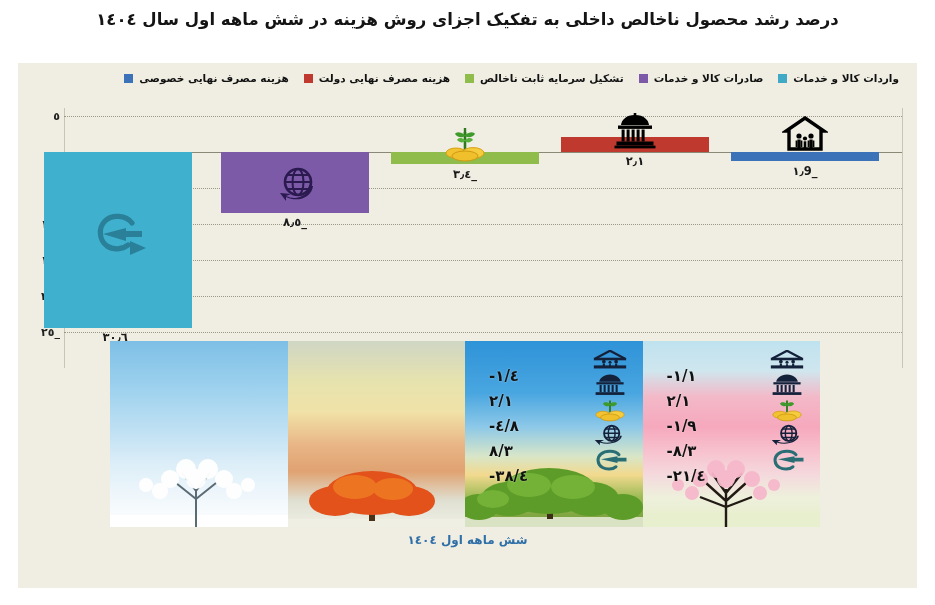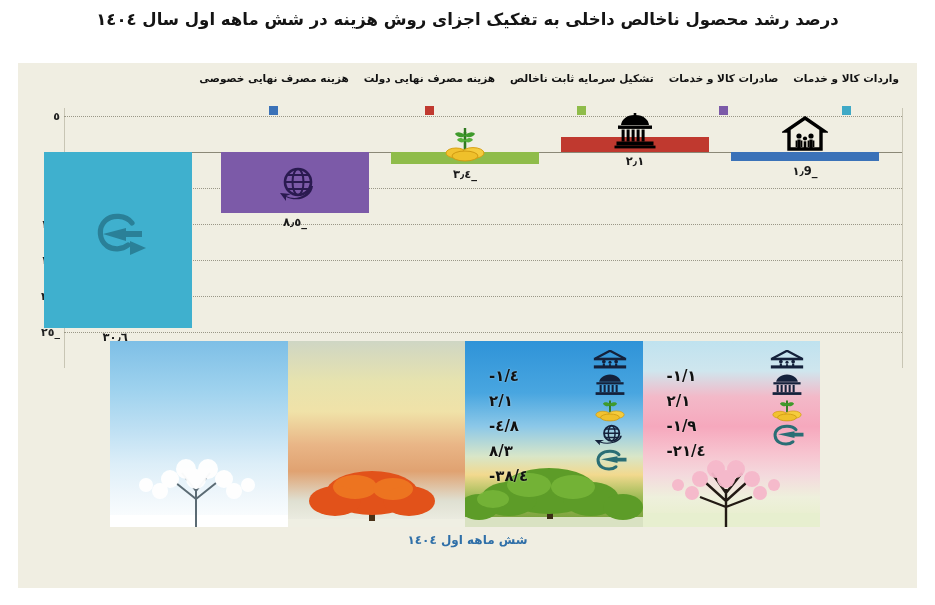--- a/index.html
+++ b/index.html
@@ -36,7 +36,7 @@
     font-size:10.5px;color:#111;font-weight:bold;
     white-space:nowrap;
   }
-  .legend-item{display:flex;flex-direction:column;align-items:center;gap:22px;}
+  .legend-item{display:flex;flex-direction:row;align-items:center;gap:6px;}
   .legend-swatch{width:9px;height:9px;display:inline-block;flex:none;}
   .legend-label{line-height:1;}
 

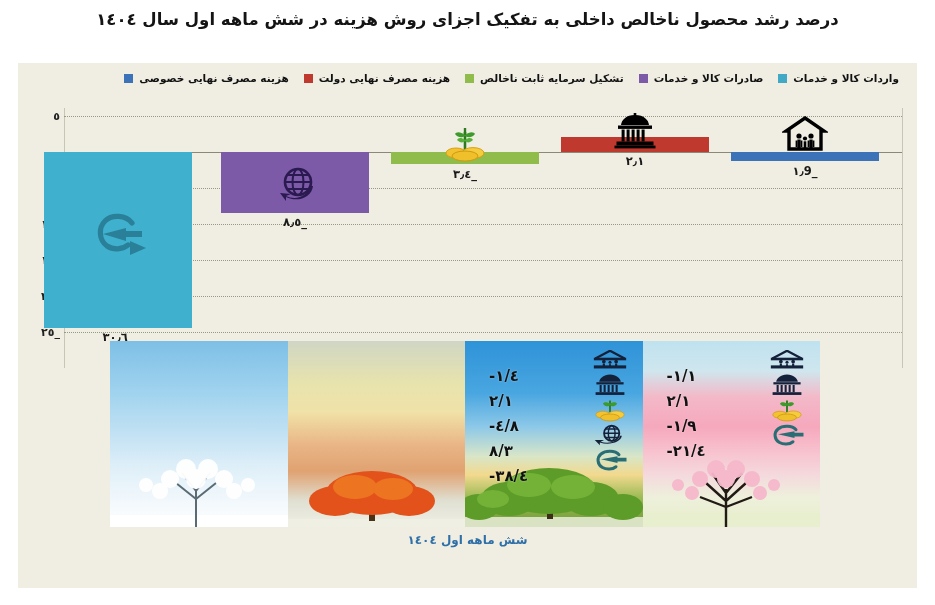--- a/index.html
+++ b/index.html
@@ -365,6 +365,17 @@
               </svg>
             </span>
             <span class="sval">-١/٩</span>
+          </div>
+          <div class="srow">
+            <span class="sicon">
+              <svg width="40" height="22" viewBox="0 0 46 26">
+                <circle cx="25" cy="11" r="9" fill="none" stroke="#14213b" stroke-width="2.2"></circle>
+                <ellipse cx="25" cy="11" rx="4" ry="9" fill="none" stroke="#14213b" stroke-width="1.7"></ellipse>
+                <path d="M16 11 L34 11 M18 6 L32 6 M18 16 L32 16" stroke="#14213b" stroke-width="1.7"></path>
+                <path d="M35 14 C33 21 21 24 12 21 L16 19 L5 19 L11 25 L11 22 C23 26 36 21 37 14 Z" fill="#14213b"></path>
+              </svg>
+            </span>
+            <span class="sval">-٨/٣</span>
           </div>
           <div class="srow">
             <span class="sicon">

